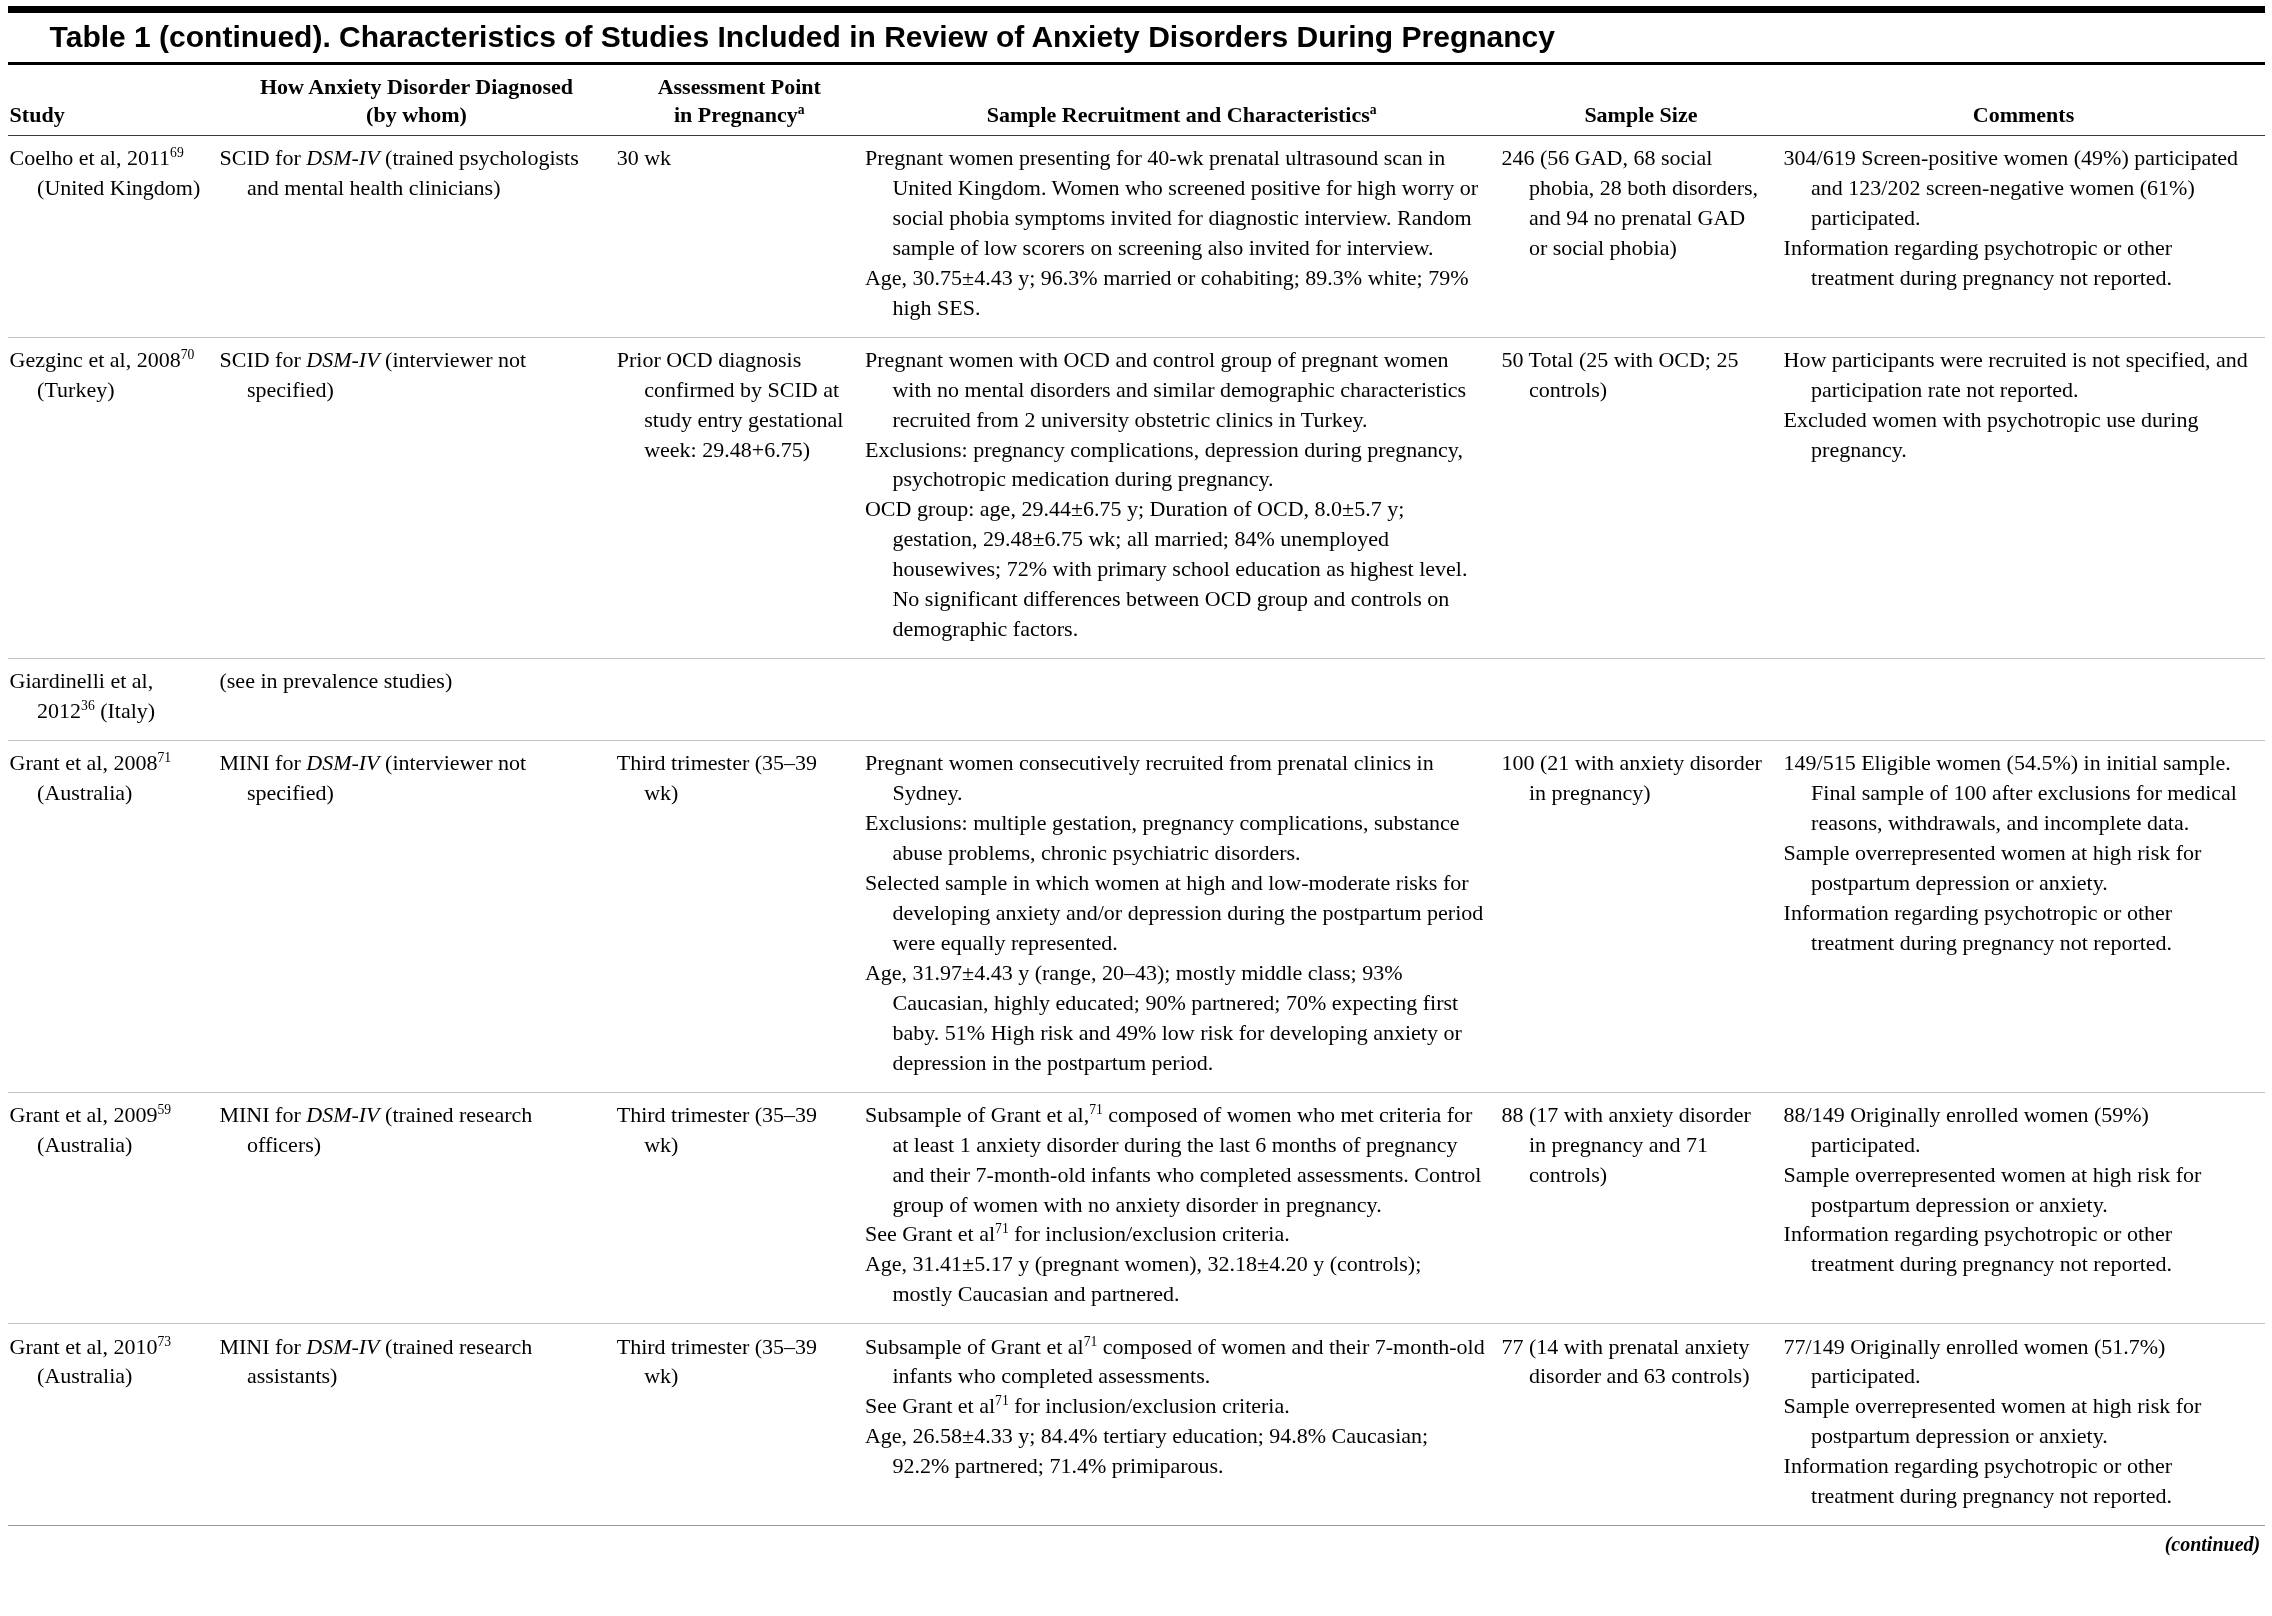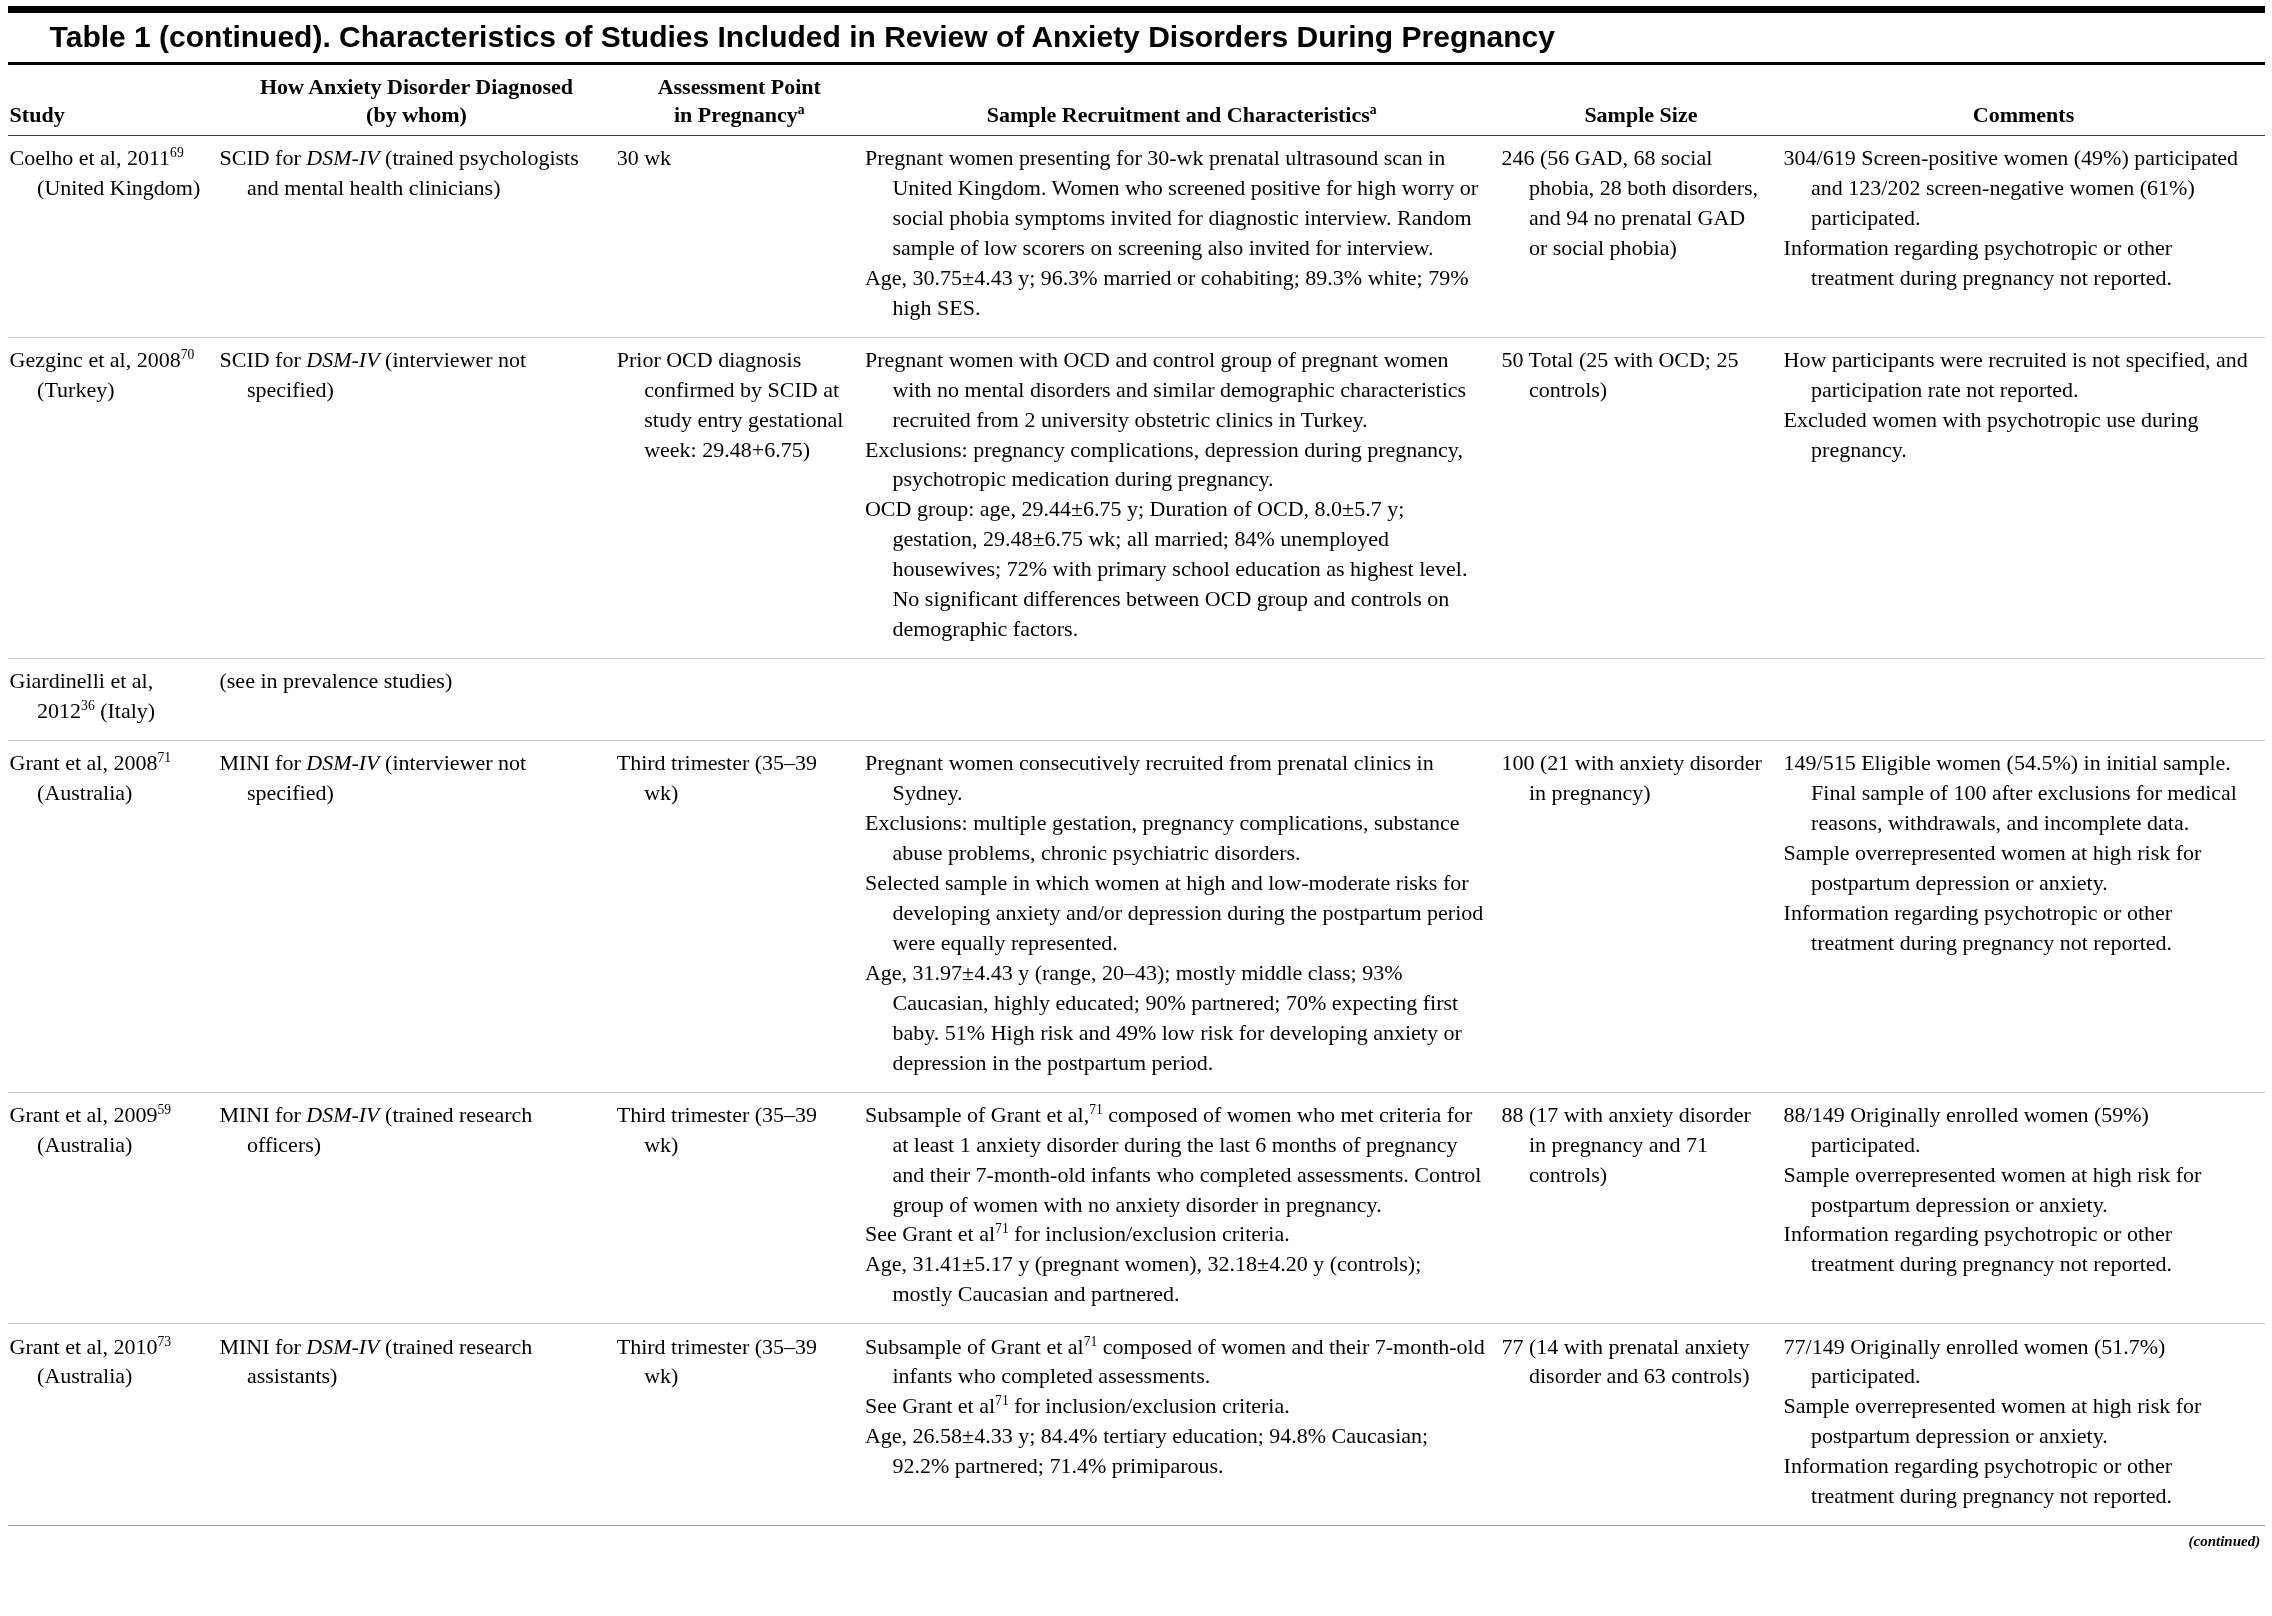--- a/index.html
+++ b/index.html
@@ -111,7 +111,7 @@
             <p>30 wk</p>
           </td>
           <td class="col-sample">
-            <p>Pregnant women presenting for 30-wk prenatal ultrasound scan in United Kingdom. Women who screened positive for high worry or social phobia symptoms invited for diagnostic interview. Random sample of low scorers on screening also invited for interview.</p>
+            <p>Pregnant women presenting for 40-wk prenatal ultrasound scan in United Kingdom. Women who screened positive for high worry or social phobia symptoms invited for diagnostic interview. Random sample of low scorers on screening also invited for interview.</p>
             <p>Age, 30.75±4.43 y; 96.3% married or cohabiting; 89.3% white; 79% high SES.</p>
           </td>
           <td class="col-size">

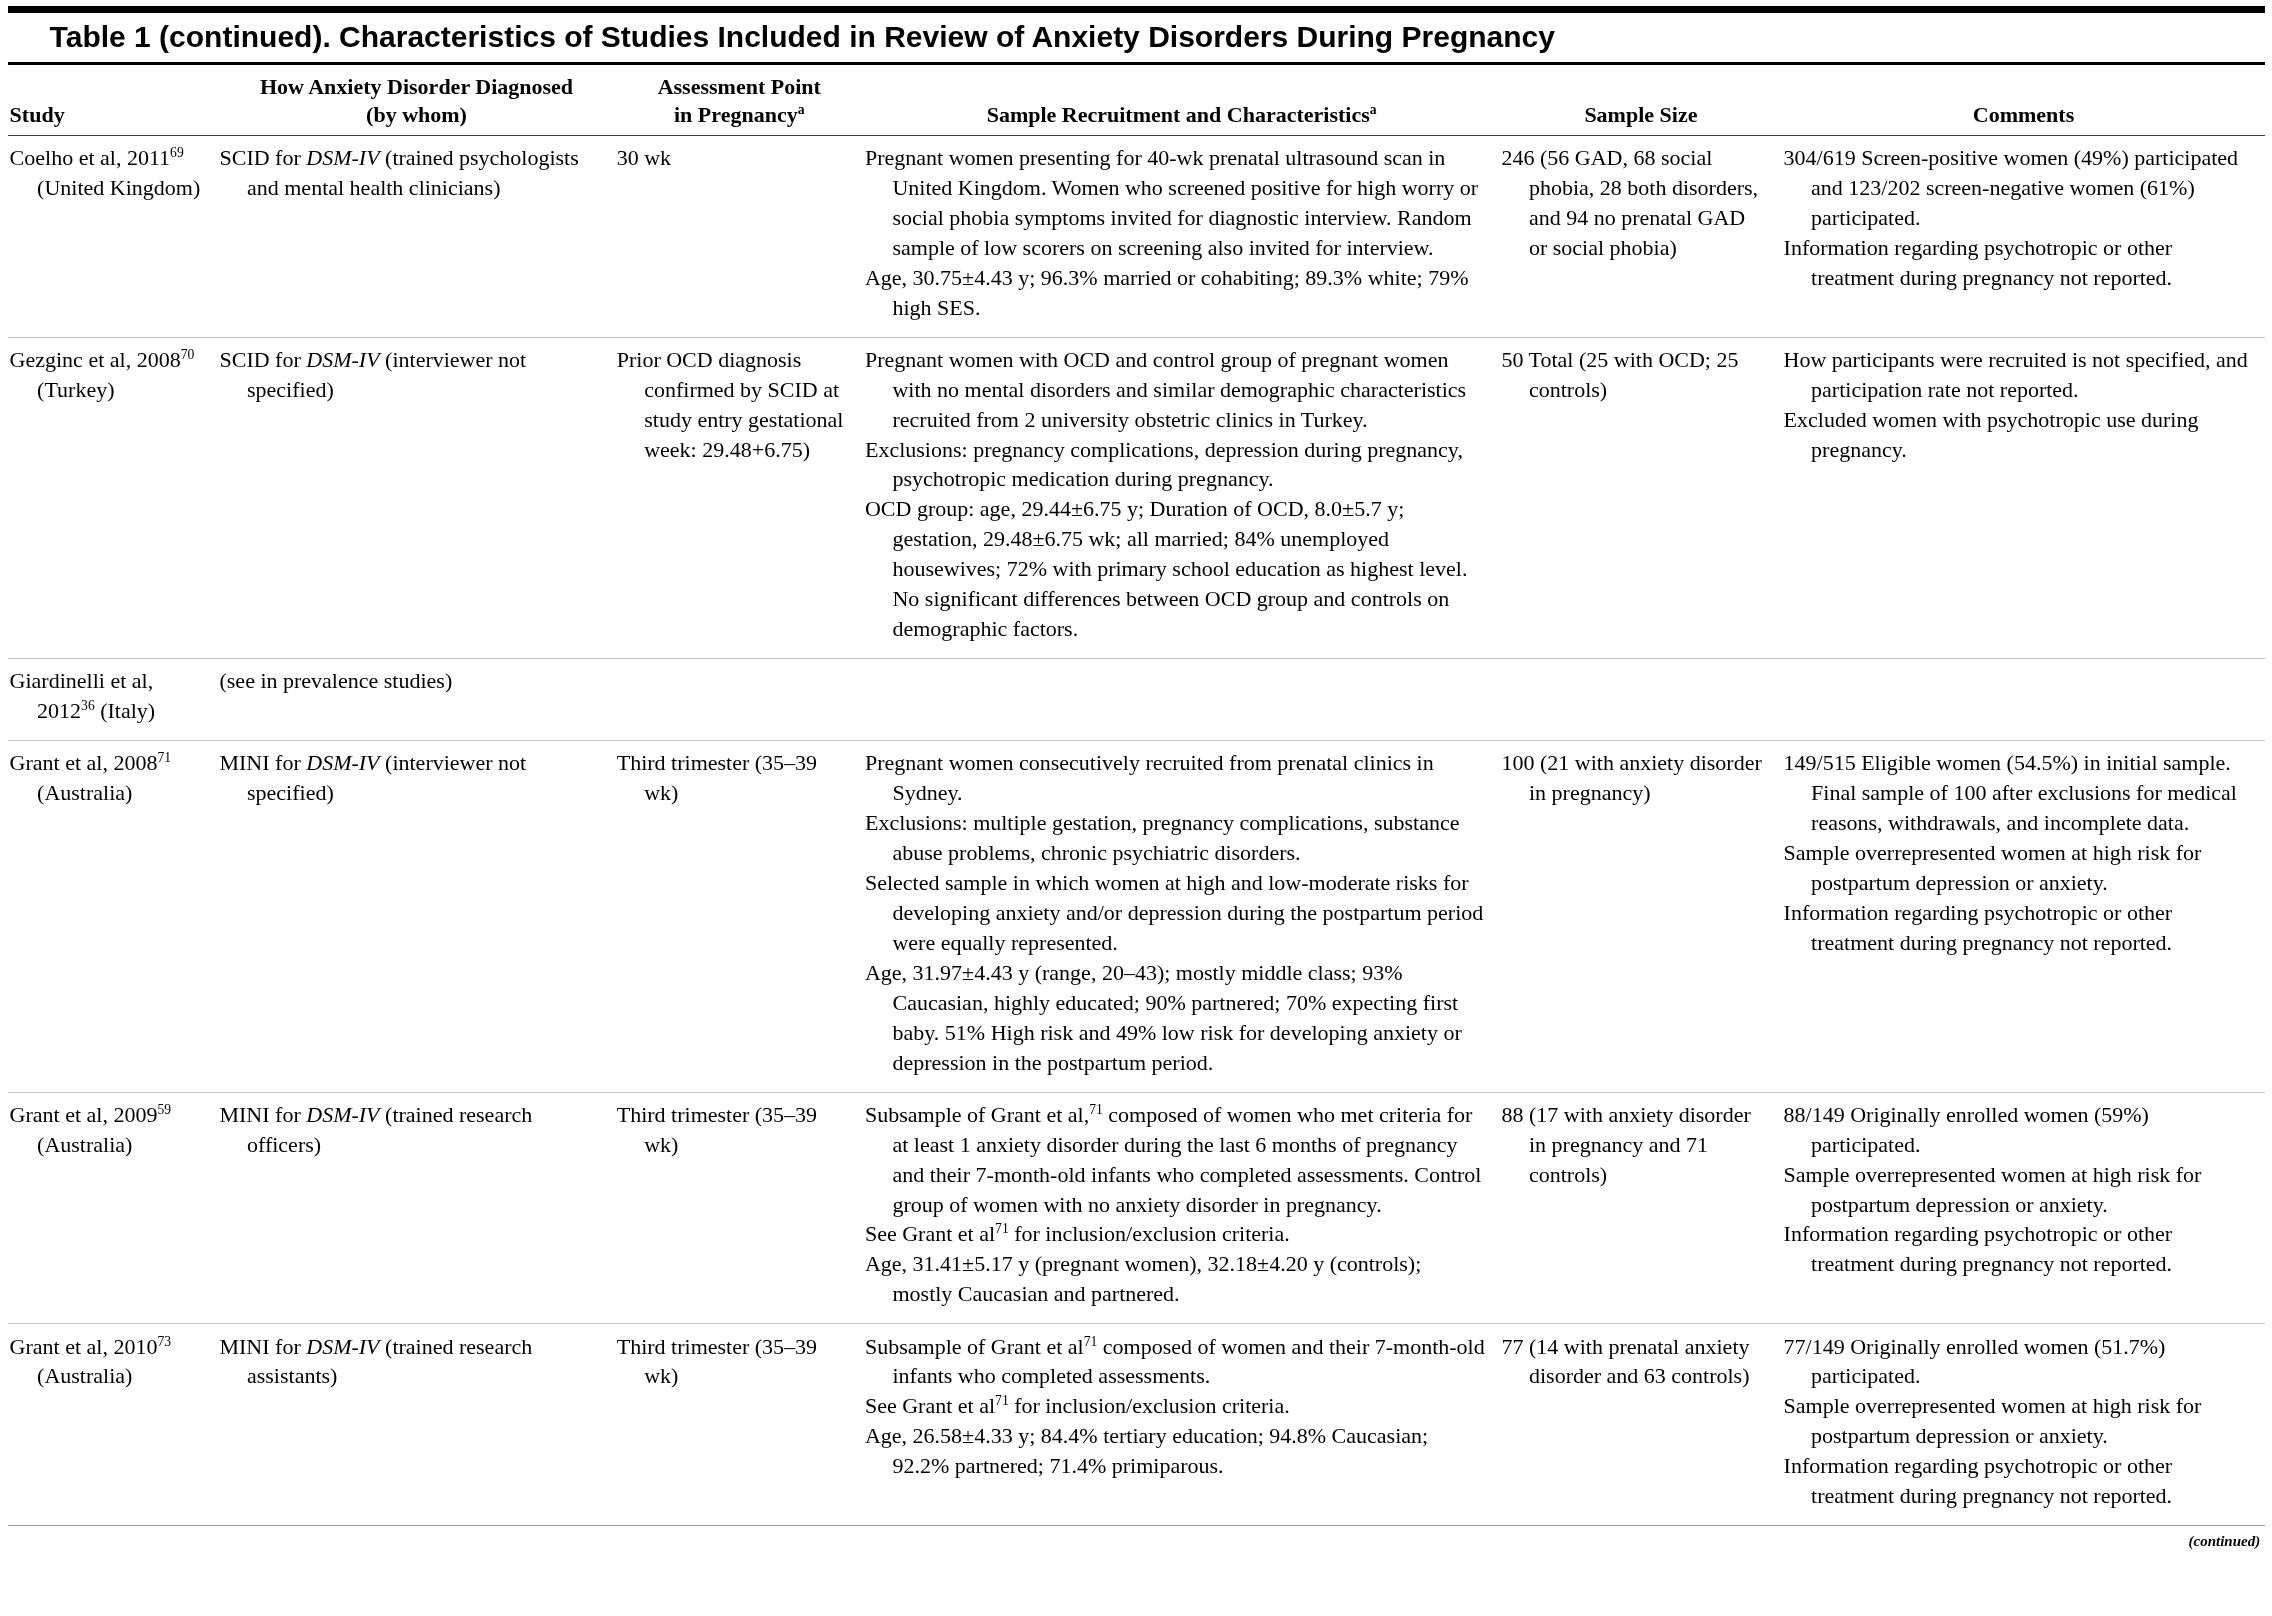--- a/index.html
+++ b/index.html
@@ -67,7 +67,7 @@
     text-align: right;
     font-weight: bold;
     font-style: italic;
-    font-size: 15px;
+    font-size: 20px;
     padding: 4.8px 4.8px 8px 0;
   }
 </style>

